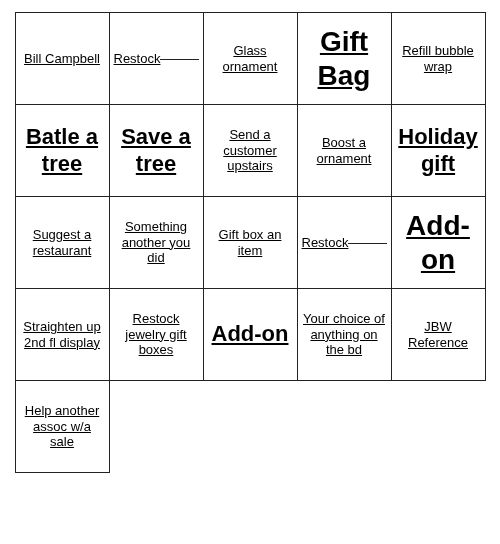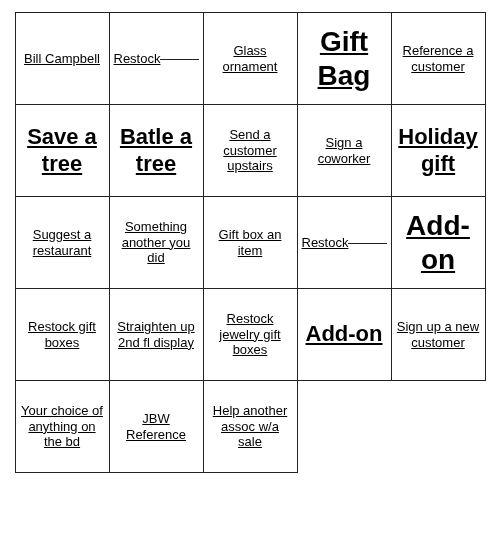--- a/index.html
+++ b/index.html
@@ -86,6 +86,9 @@
       <span class="cell-text">Gift Bag</span>
     </div>
     <div class="bingo-cell">
+      <span class="cell-text">Refill bubble wrap</span>
+    </div>
+    <div class="bingo-cell">
       <span class="cell-text">Reference a customer</span>
     </div>
     <div class="bingo-cell large-text">

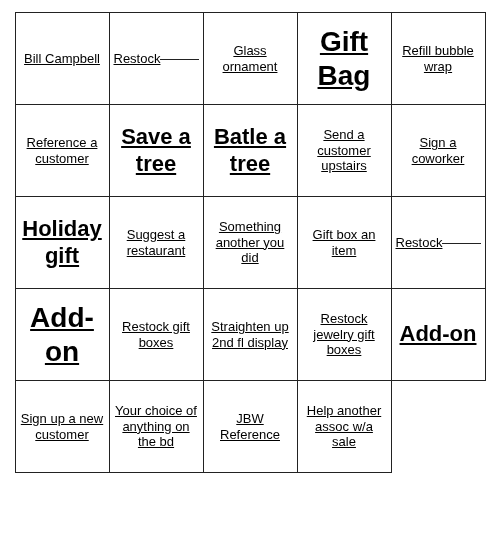--- a/index.html
+++ b/index.html
@@ -88,9 +88,6 @@
     <div class="bingo-cell">
       <span class="cell-text">Refill bubble wrap</span>
     </div>
-    <div class="bingo-cell">
-      <span class="cell-text">Reference a customer</span>
-    </div>
     <div class="bingo-cell large-text">
       <span class="cell-text">Save a tree</span>
     </div>

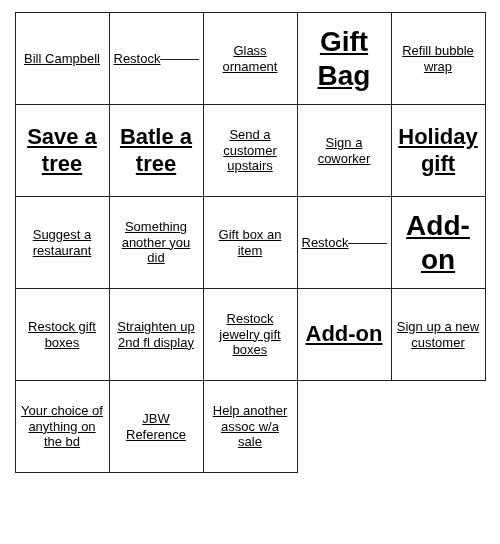--- a/index.html
+++ b/index.html
@@ -89,10 +89,10 @@
       <span class="cell-text">Refill bubble wrap</span>
     </div>
     <div class="bingo-cell large-text">
-      <span class="cell-text">Save a tree</span>
+      <span class="cell-text">Batle a tree</span>
     </div>
     <div class="bingo-cell large-text">
-      <span class="cell-text">Batle a tree</span>
+      <span class="cell-text">Save a tree</span>
     </div>
     <div class="bingo-cell">
       <span class="cell-text">Send a customer upstairs</span>

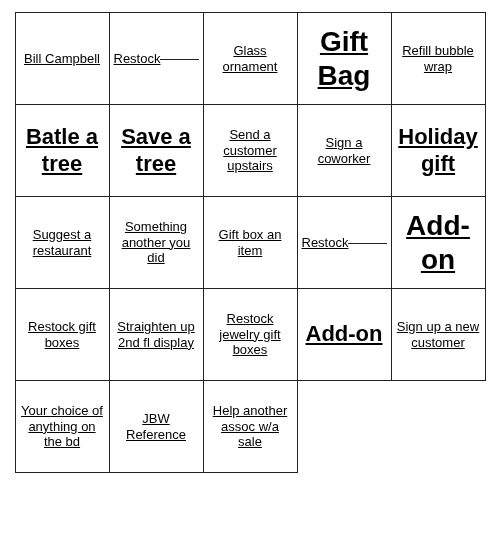--- a/index.html
+++ b/index.html
@@ -98,7 +98,7 @@
       <span class="cell-text">Send a customer upstairs</span>
     </div>
     <div class="bingo-cell">
-      <span class="cell-text">Sign a coworker</span>
+      <span class="cell-text">Boost a ornament</span>
     </div>
     <div class="bingo-cell large-text">
       <span class="cell-text">Holiday gift</span>

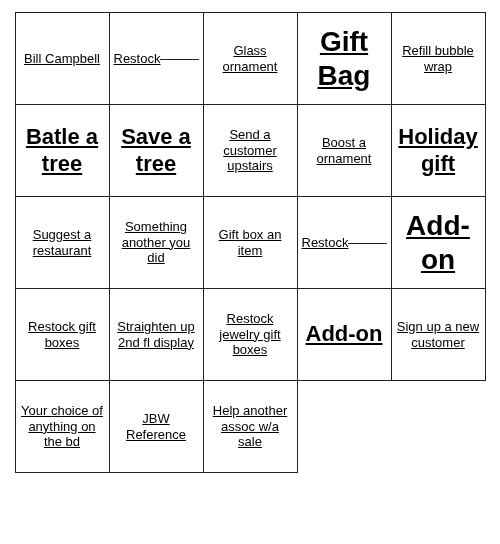--- a/index.html
+++ b/index.html
@@ -120,9 +120,6 @@
       <span class="cell-text">Add-on</span>
     </div>
     <div class="bingo-cell">
-      <span class="cell-text">Restock gift boxes</span>
-    </div>
-    <div class="bingo-cell">
       <span class="cell-text">Straighten up 2nd fl display</span>
     </div>
     <div class="bingo-cell">

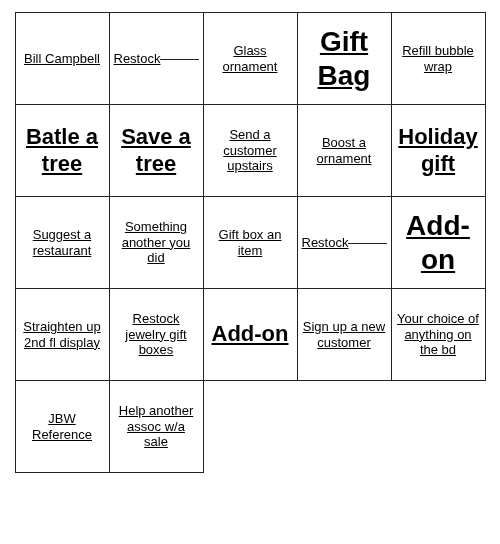--- a/index.html
+++ b/index.html
@@ -129,9 +129,6 @@
       <span class="cell-text">Add-on</span>
     </div>
     <div class="bingo-cell">
-      <span class="cell-text">Sign up a new customer</span>
-    </div>
-    <div class="bingo-cell">
       <span class="cell-text">Your choice of anything on the bd</span>
     </div>
     <div class="bingo-cell">

